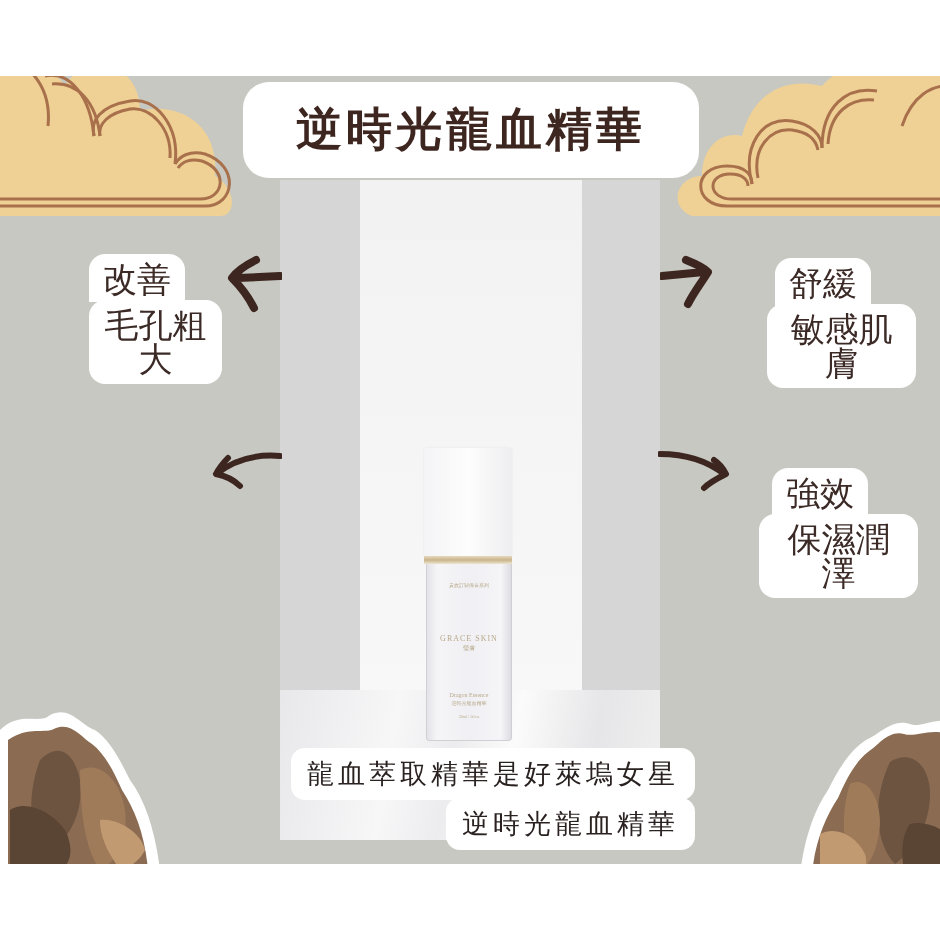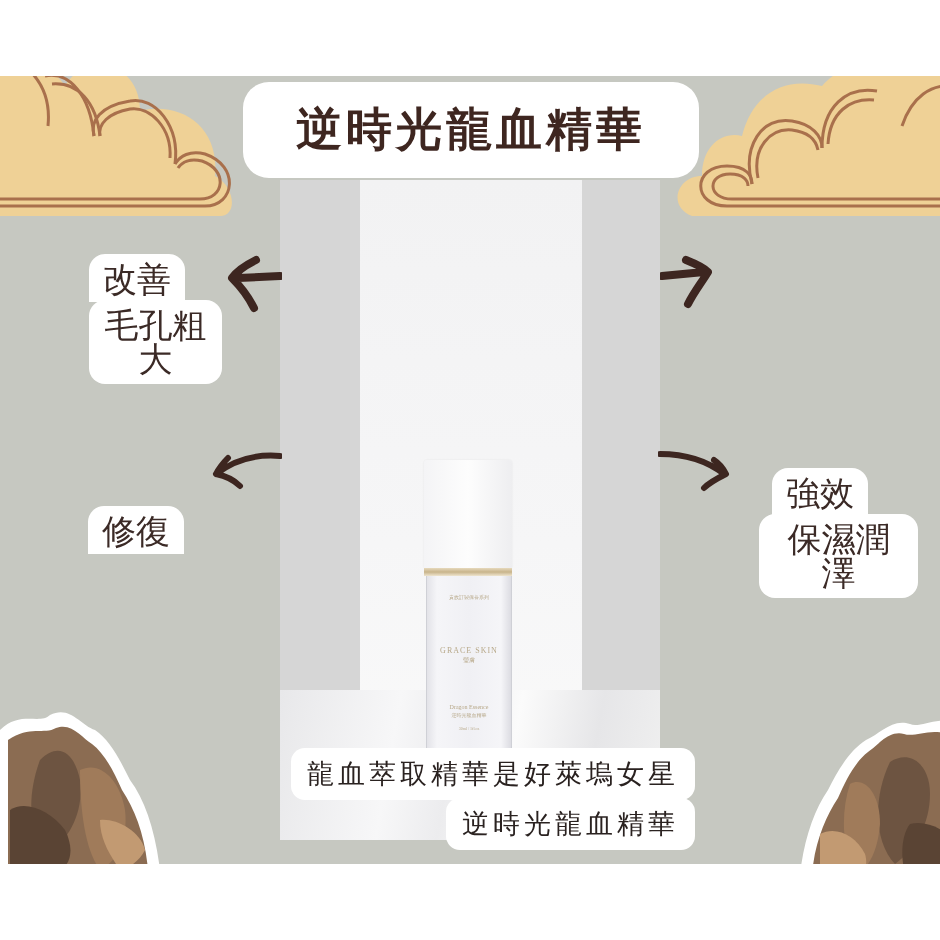--- a/index.html
+++ b/index.html
@@ -140,6 +140,10 @@
     <div class="line line1">改善</div><br>
     <div class="line line2">毛孔粗大</div>
   </div>
+  <div class="tag" style="left:730px; top:182px; width:186px;">
+    <div class="line line1">舒緩</div><br>
+    <div class="line line2">敏感肌膚</div>
+  </div>
   <div class="tag" style="left:38px; top:430px; width:196px;">
     <div class="line line1">修復</div><br>
   </div>

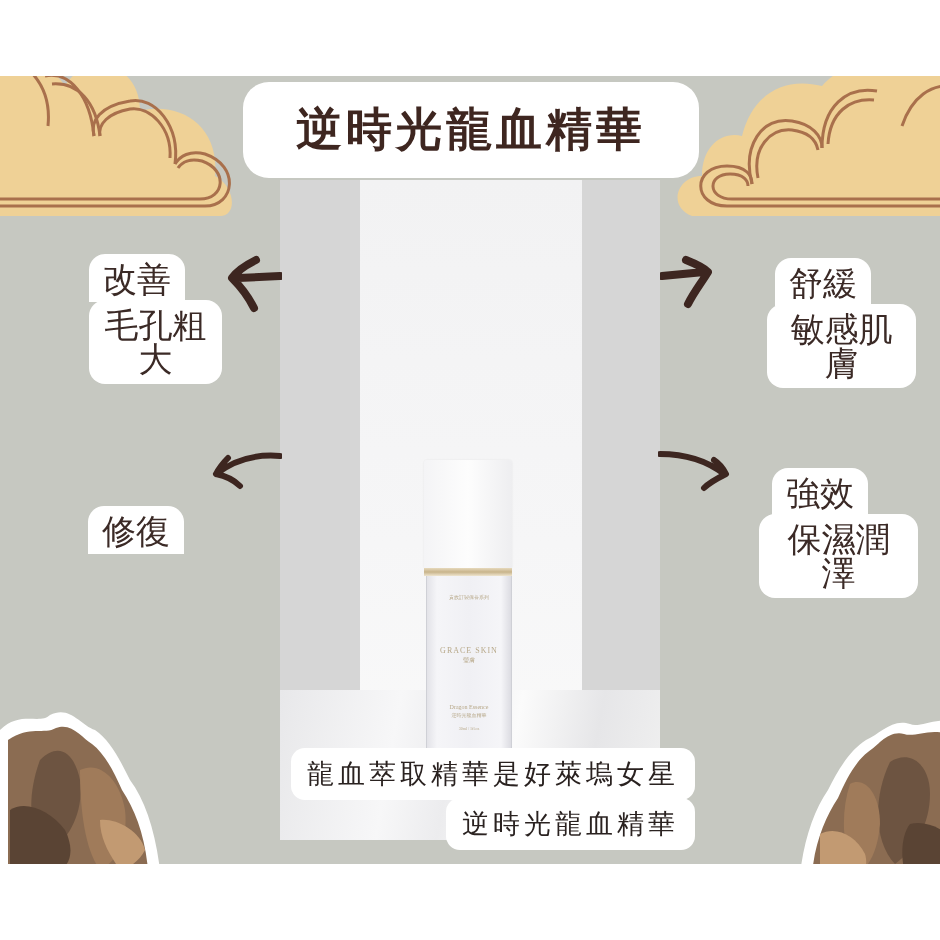--- a/index.html
+++ b/index.html
@@ -145,7 +145,7 @@
     <div class="line line2">敏感肌膚</div>
   </div>
   <div class="tag" style="left:38px; top:430px; width:196px;">
-    <div class="line line1">修復</div><br>
+    <br>
   </div>
   <div class="tag" style="left:722px; top:392px; width:196px;">
     <div class="line line1">強效</div><br>

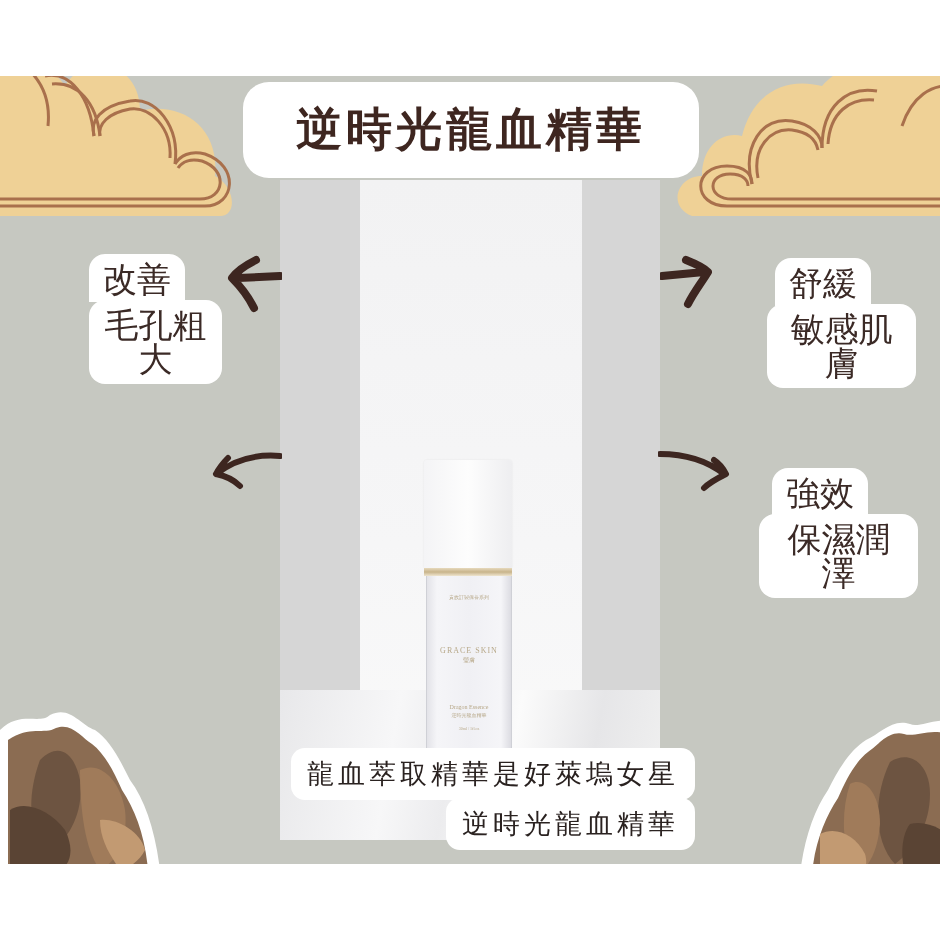--- a/index.html
+++ b/index.html
@@ -24,7 +24,7 @@
     background: linear-gradient(100deg, #e8e8ea 0%, #f7f7f8 30%, #ececee 45%, #fbfbfb 60%, #e6e6e8 80%, #f0f0f0 100%);
   }
   .bottle {
-    position: absolute; left: 144px; top: 280px; width: 88px; height: 296px;
+    position: absolute; left: 144px; top: 268px; width: 88px; height: 296px;
   }
   .cap {
     position: absolute; left: 0; top: 0; width: 88px; height: 108px;

